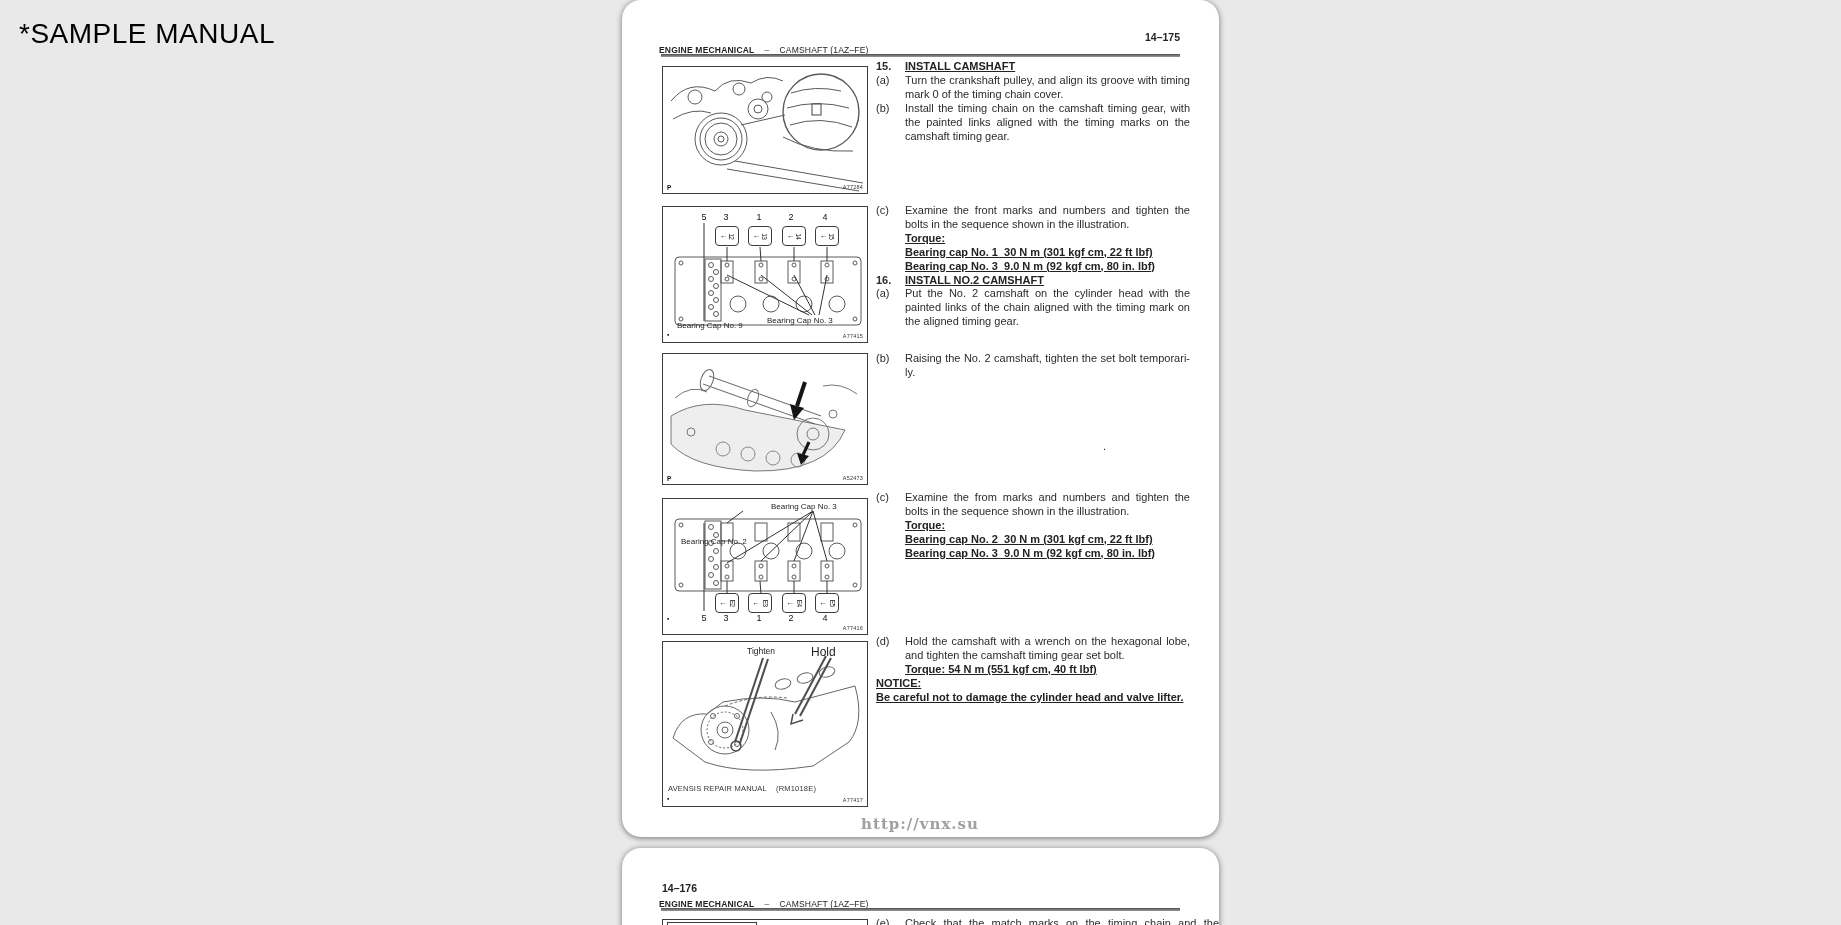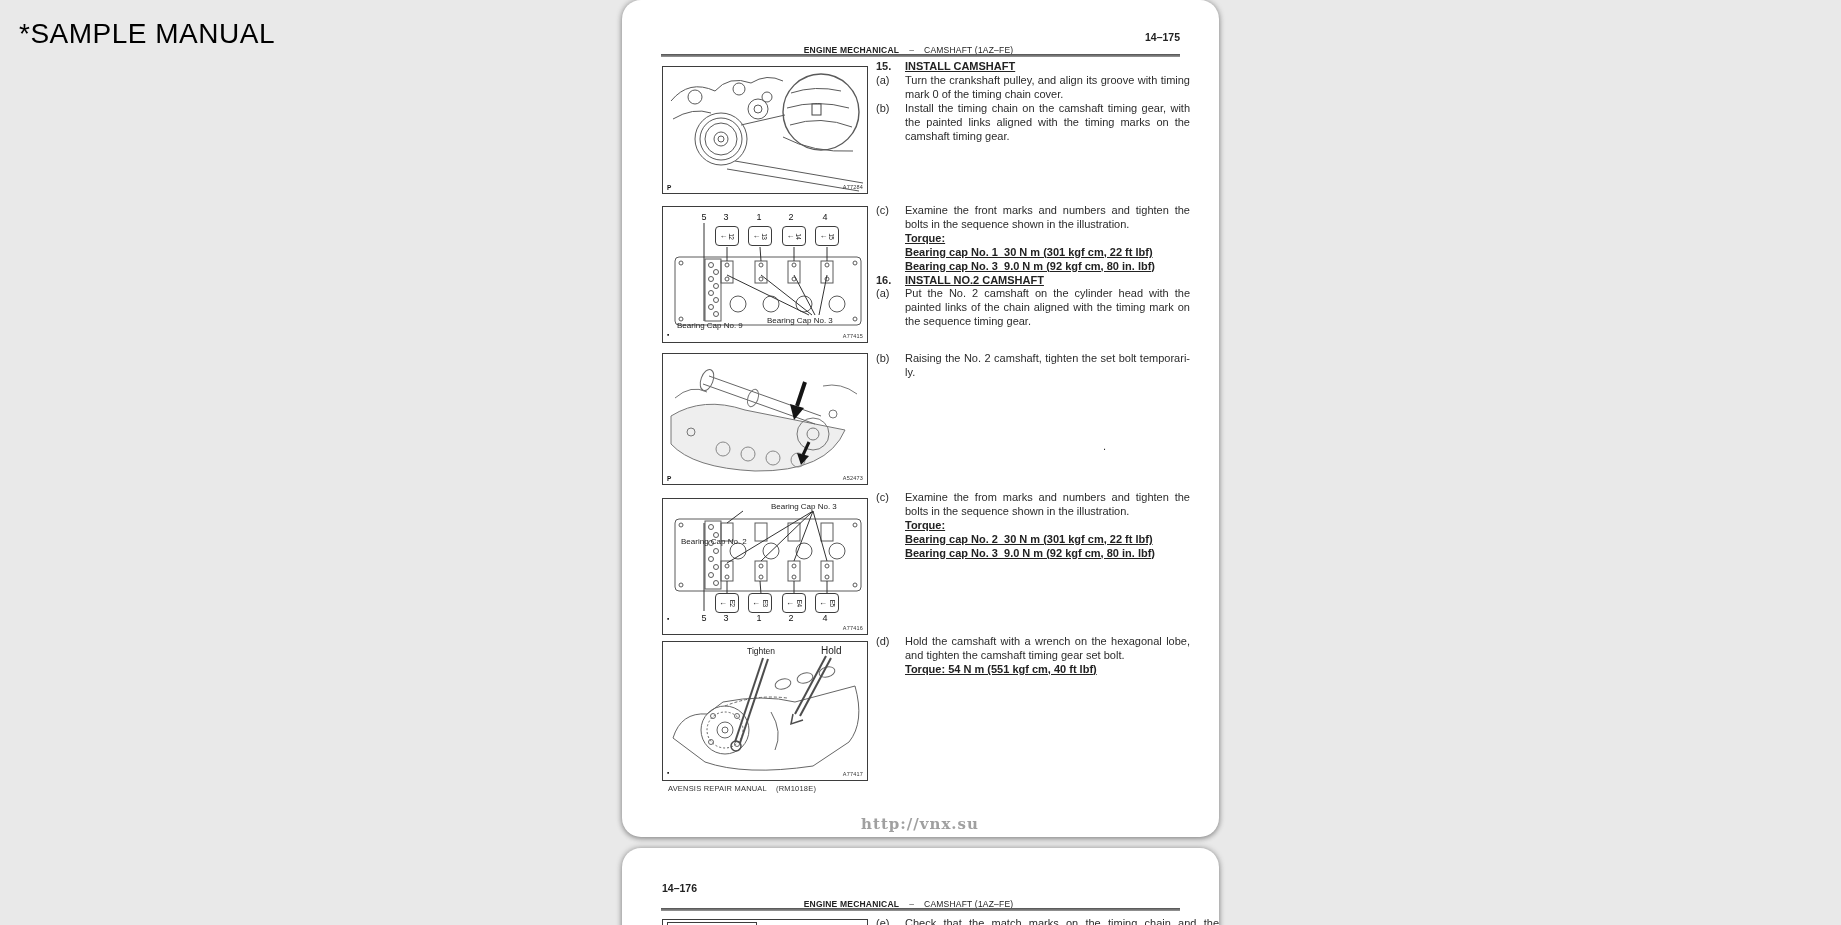--- a/index.html
+++ b/index.html
@@ -26,7 +26,7 @@
   .pn1{top:31px;right:39px;}
   .pn2{top:34px;left:40px;}
   .phead{
-    position:absolute;left:27px;width:519px;text-align:center;
+    position:absolute;left:37px;width:519px;
     font-size:8.5px;color:#222;letter-spacing:.2px;white-space:nowrap;
   }
   .ph1{top:45px;}  .ph2{top:51px;}

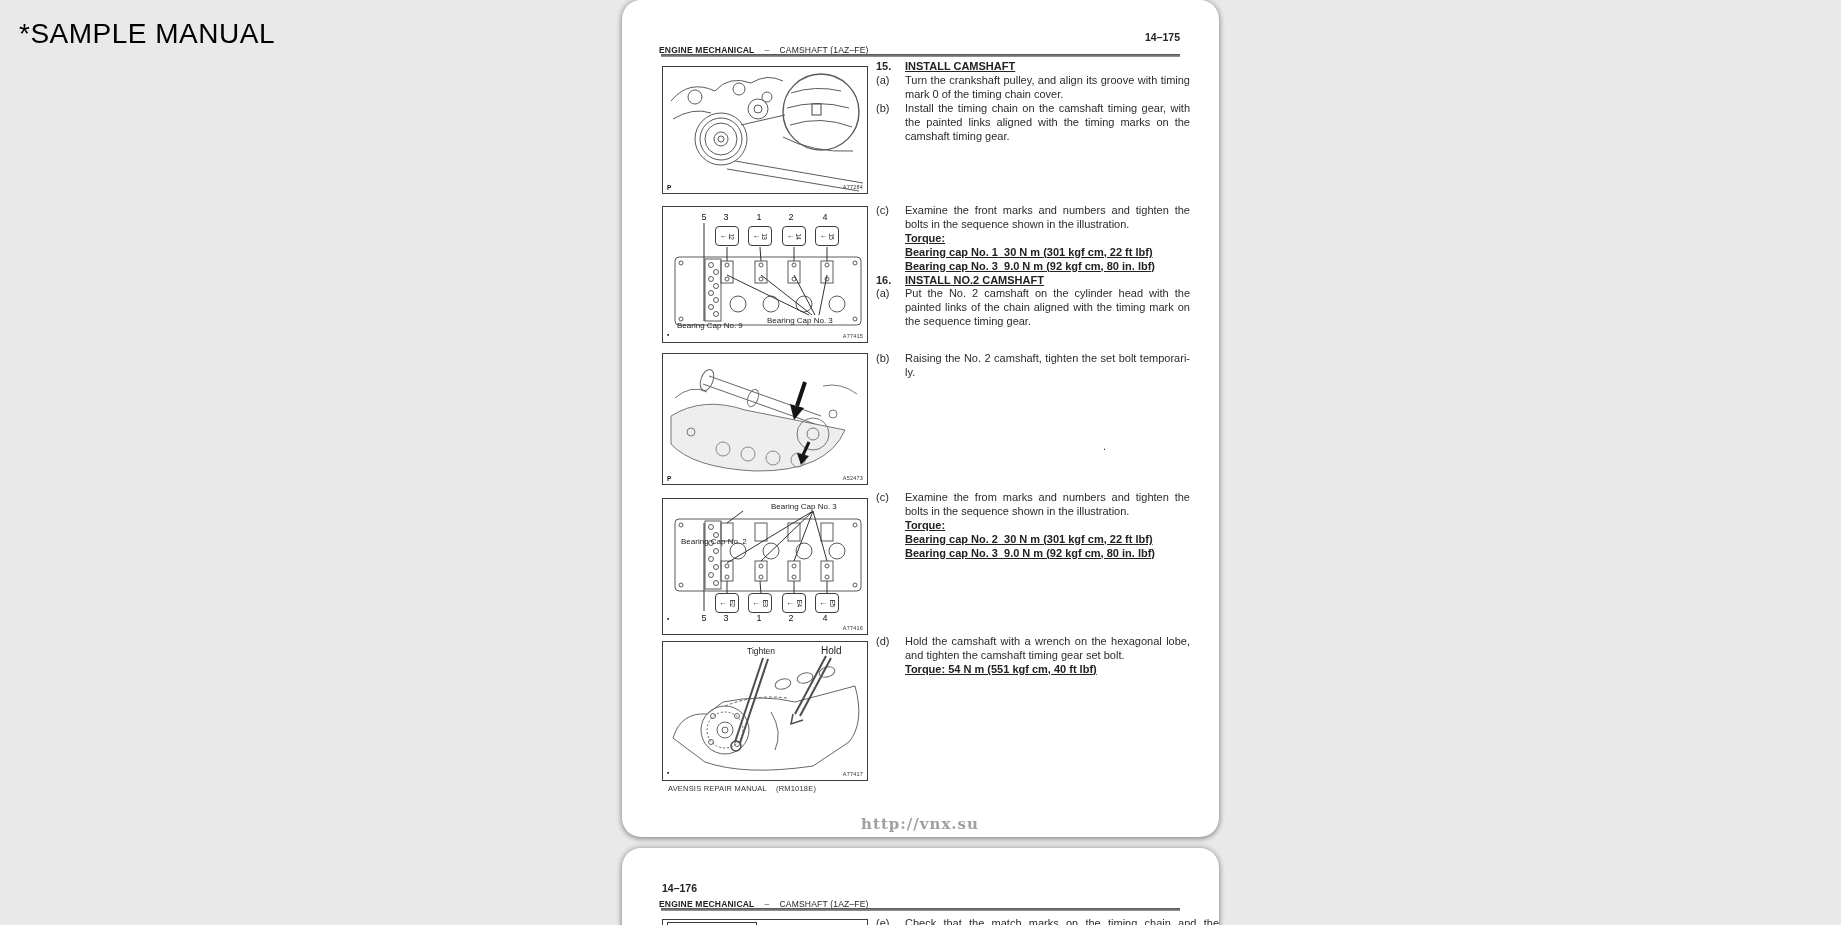--- a/index.html
+++ b/index.html
@@ -361,7 +361,7 @@
           <div>
             <div class="ln jl">Put the No. 2 camshaft on the cylinder head with the</div>
             <div class="ln jl">painted links of the chain aligned with the timing mark on</div>
-            <div class="ln">the sequence timing gear.</div>
+            <div class="ln">the aligned timing gear.</div>
           </div>
         </div>
       </div>

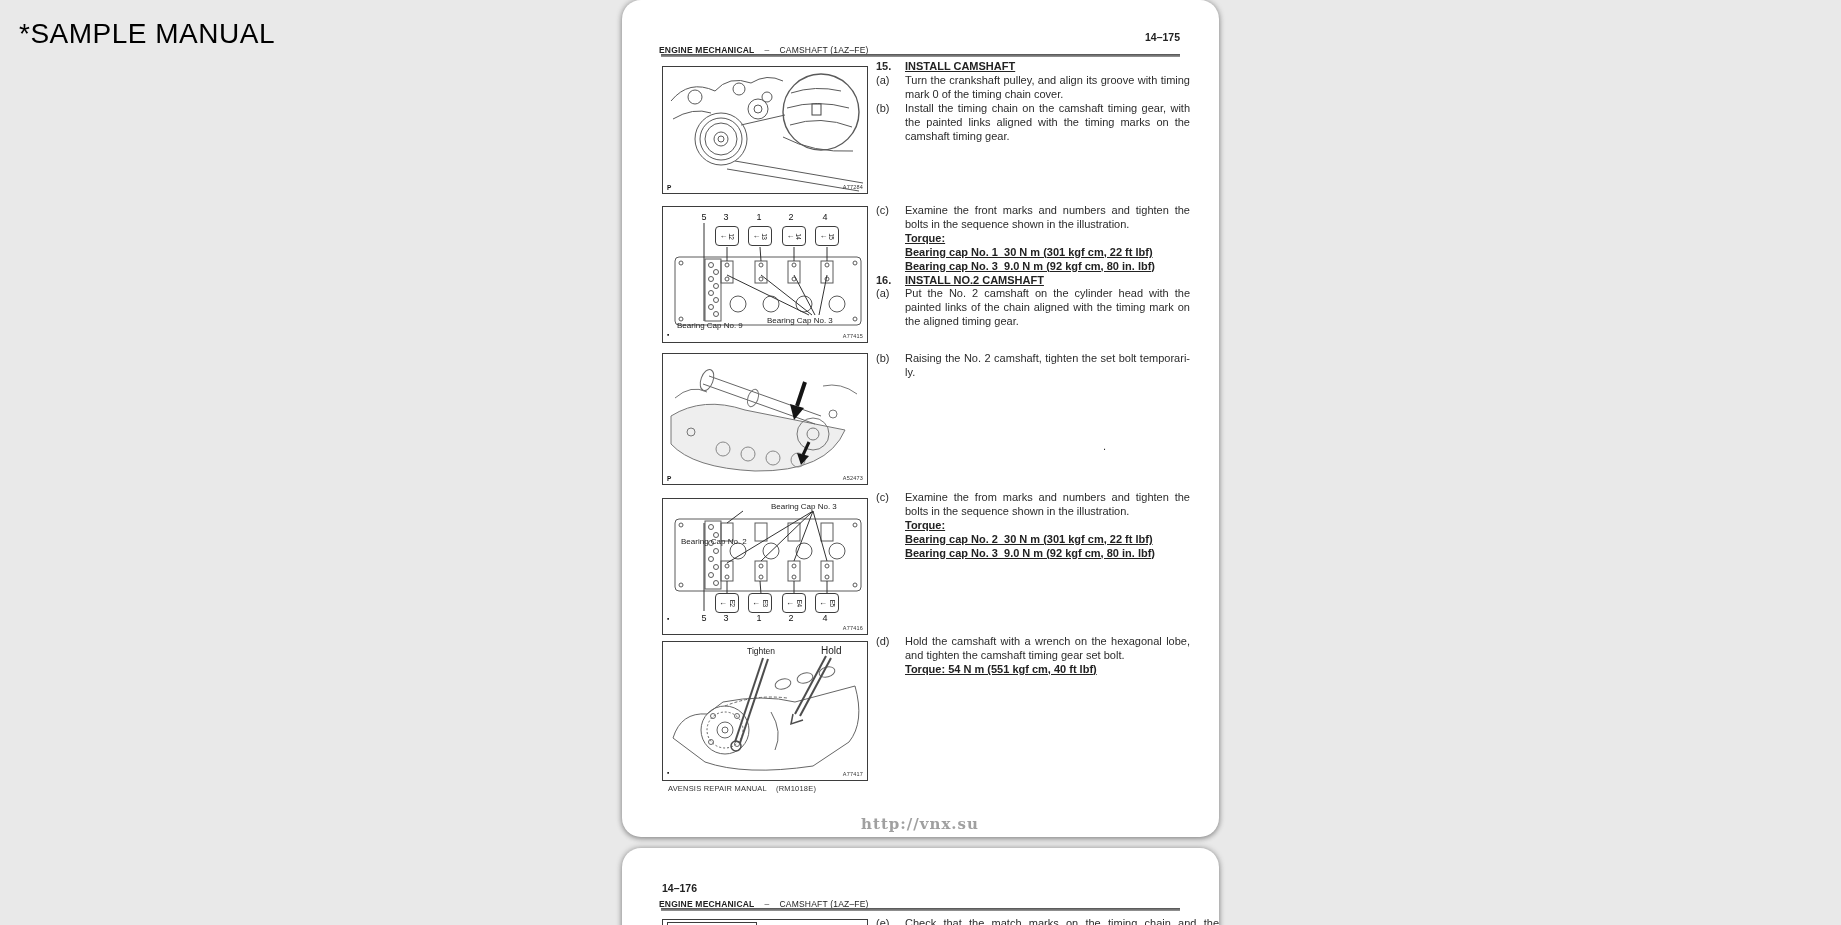--- a/index.html
+++ b/index.html
@@ -278,7 +278,7 @@
       </span>
     </figure>
 
-  <figure class="fig" style="top:641px;height:140px;">
+  <figure class="fig" style="top:641px;height:166px;">
     <svg width="204" height="136" viewBox="0 0 204 136">
       <g fill="none" stroke="#666" stroke-width="1">
         <path d="M10,96 Q18,70 44,72 L60,60 Q100,52 132,60 L192,44 Q202,80 186,100 L150,124 Q82,134 42,120 Z"></path>

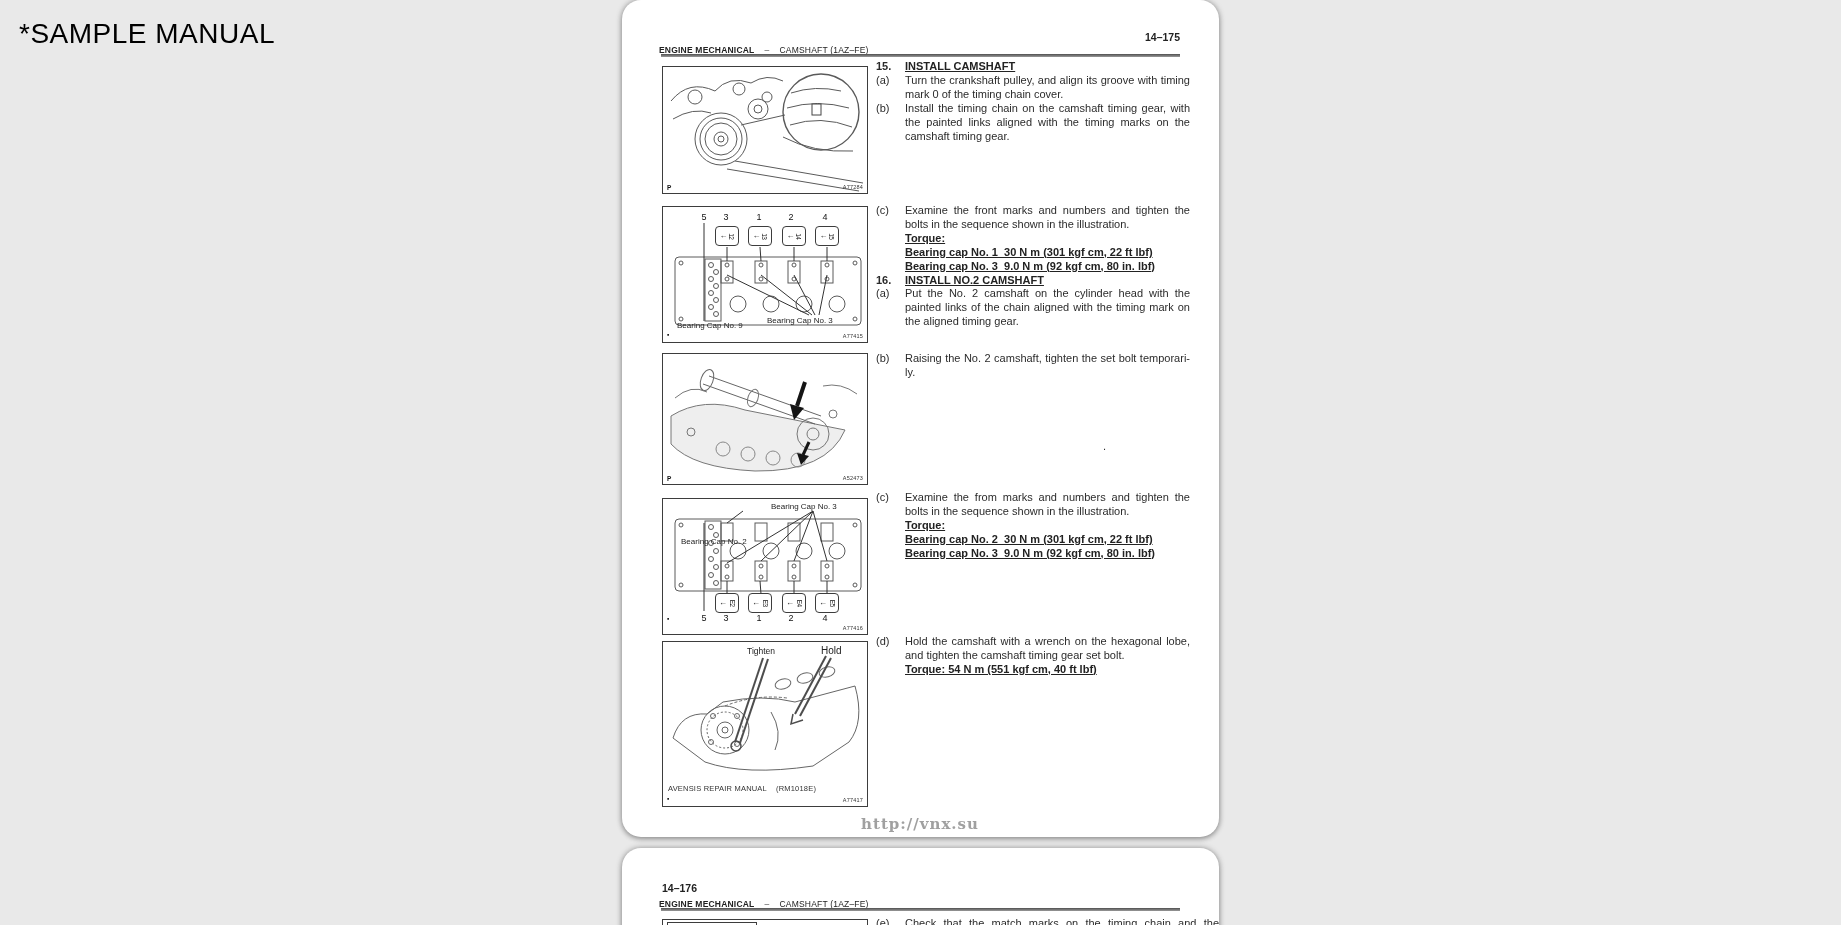--- a/index.html
+++ b/index.html
@@ -306,7 +306,7 @@
       </g>
     </svg>
     <span class="flabel" style="left:84px;top:4px;font-size:8.5px;">Tighten</span>
-    <span class="flabel" style="left:158px;top:3px;font-size:10px;">Hold</span>
+    <span class="flabel" style="left:148px;top:3px;font-size:12px;">Hold</span>
     <span class="fcorner" style="bottom:4px;">▪</span>
     <span class="fcode">A77417</span>
   </figure>

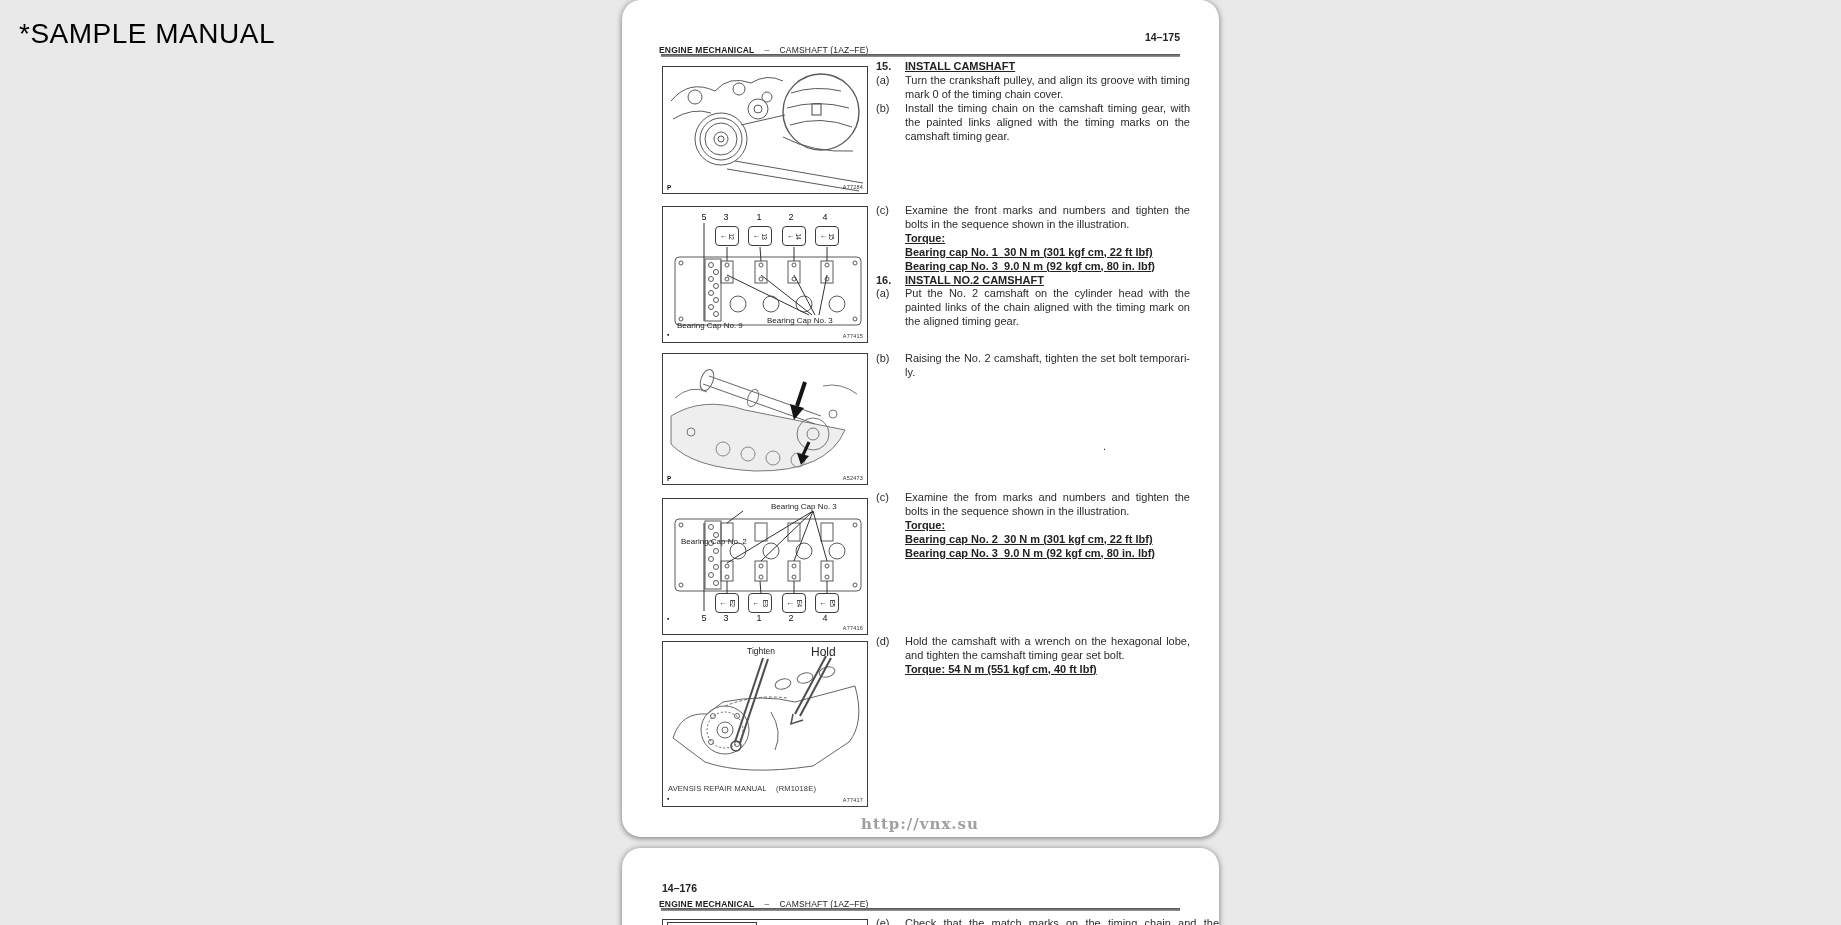--- a/index.html
+++ b/index.html
@@ -403,6 +403,12 @@
             <div class="ln b pre">Torque: 54 N m (551 kgf cm, 40 ft lbf)</div>
           </div>
         </div>
+        <div class="titem full">
+          <div>
+            <div class="ln b pre">NOTICE:</div>
+            <div class="ln b pre">Be careful not to damage the cylinder head and valve lifter.</div>
+          </div>
+        </div>
       </div>
     </div>
   <span class="straydot">.</span>

